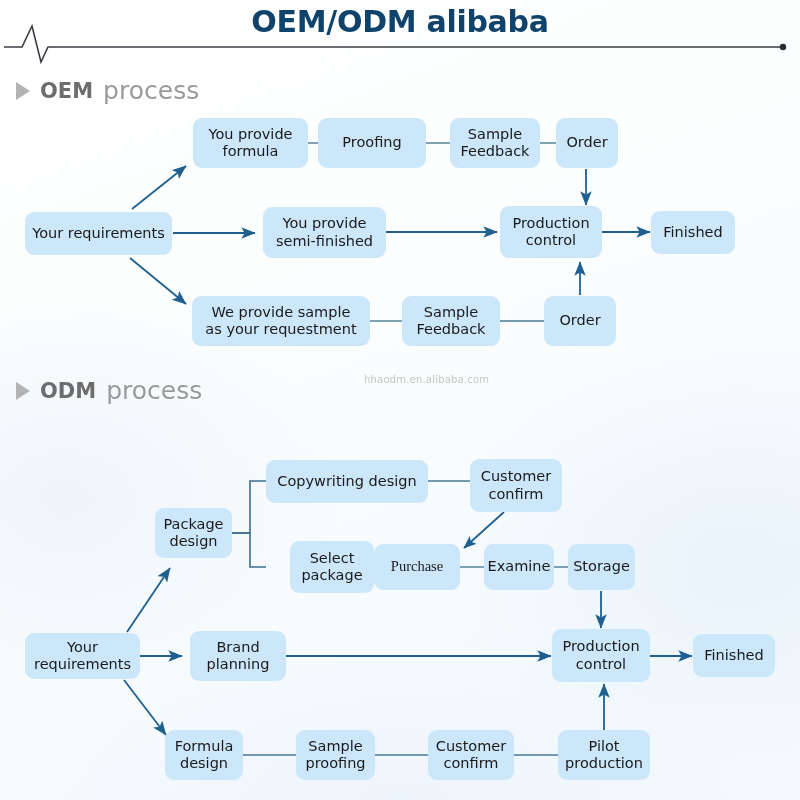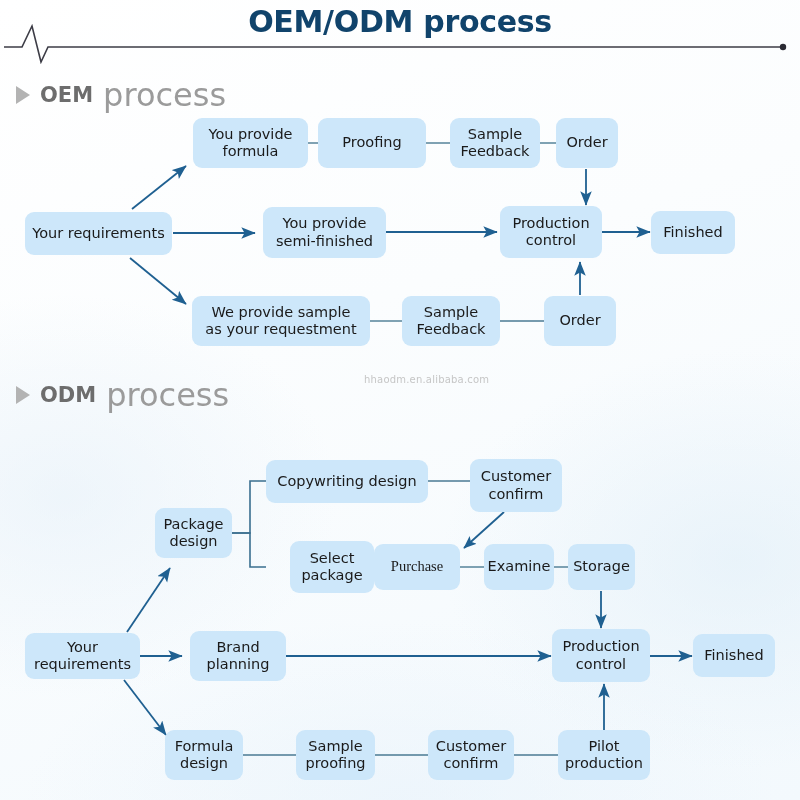--- a/index.html
+++ b/index.html
@@ -80,7 +80,7 @@
 
 <div id="page">
 
-  <div id="header-title">OEM/ODM process</div>
+  <div id="header-title">OEM/ODM alibaba</div>
 
   <svg id="pulse-svg" width="800" height="46">
     <polyline points="4,29 22,29 32,8 41,44 48,29 780,29" fill="none" stroke="#3c3c46" stroke-width="1.6" stroke-linejoin="miter" stroke-linecap="butt"></polyline>

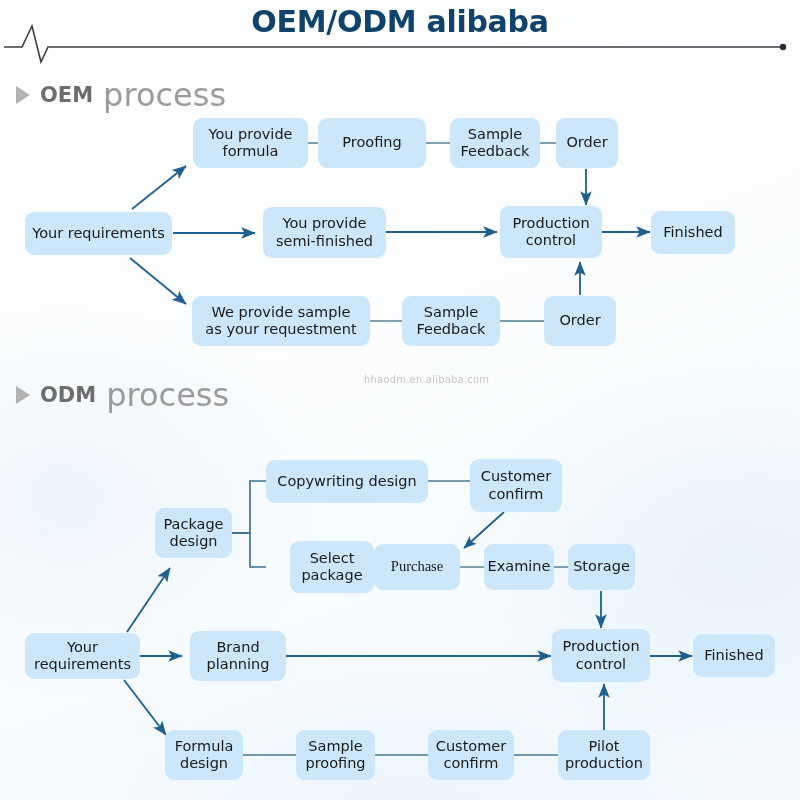--- a/index.html
+++ b/index.html
@@ -44,7 +44,7 @@
     flex:0 0 auto;
   }
   .sec-strong{font-size:21px;font-weight:bold;color:#6d6d6d;}
-  .sec-light{font-size:32px;font-weight:normal;color:#9b9b9b;}
+  .sec-light{font-size:25px;font-weight:normal;color:#9b9b9b;}
   #oem-heading{left:16px;top:76px;}
   #odm-heading{left:16px;top:376px;}
 

